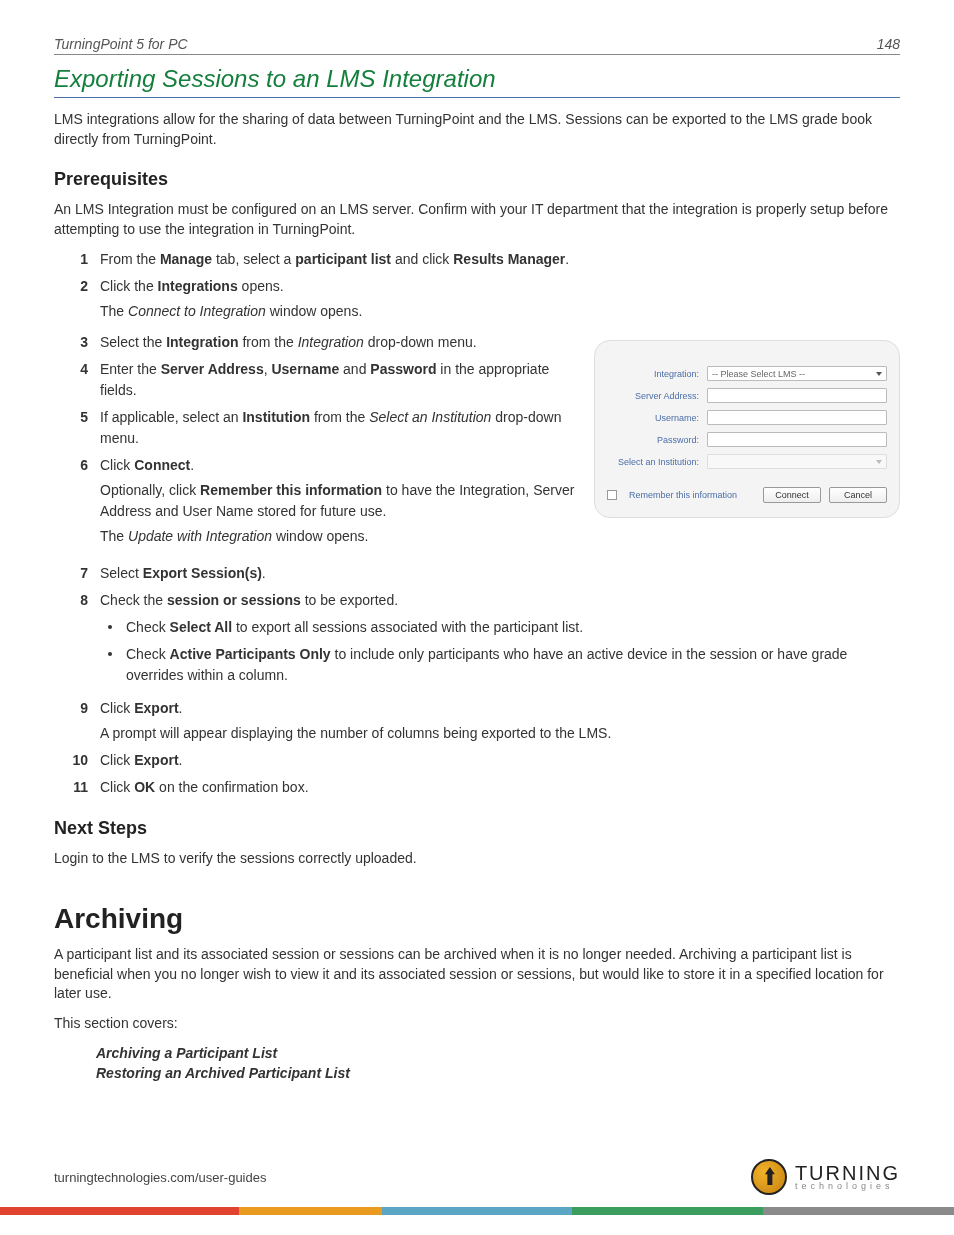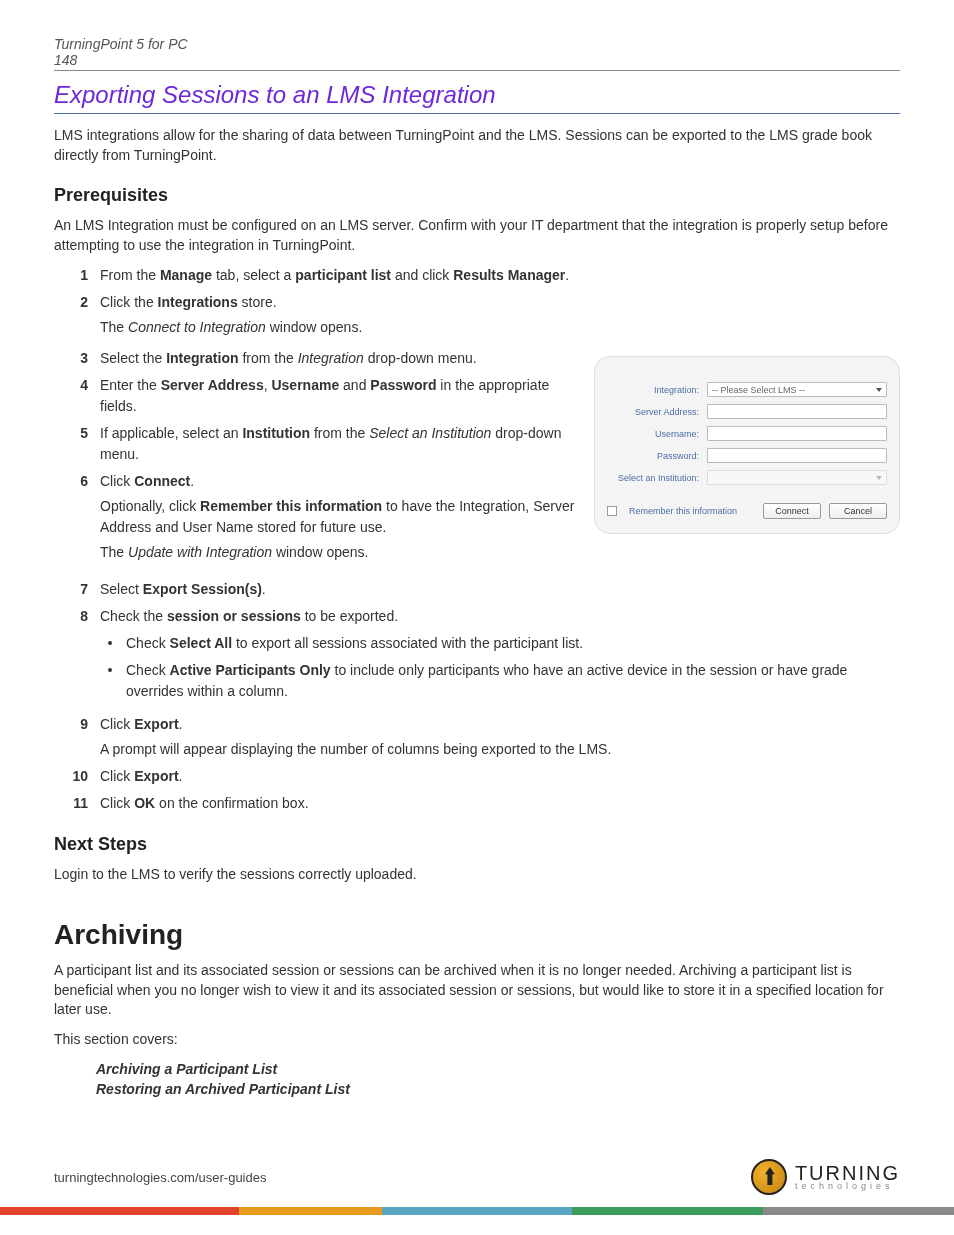--- a/index.html
+++ b/index.html
@@ -23,7 +23,6 @@
     border-bottom: 1px solid #888;
     padding-bottom: 2px;
     margin-bottom: 10px;
-    flex-direction: column;
   }
   .section-title {
     font-family: "Trebuchet MS", Arial, sans-serif;

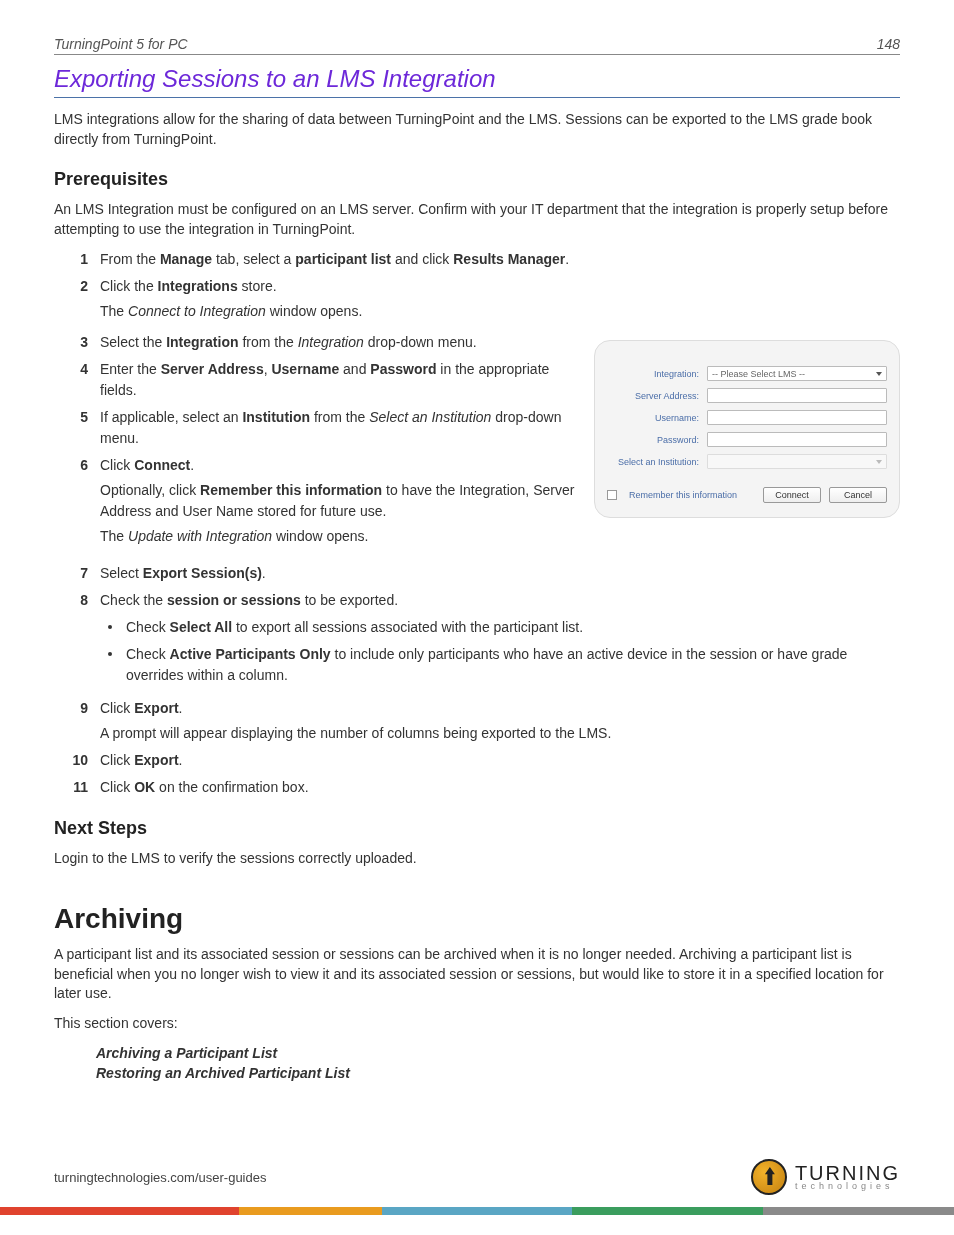--- a/index.html
+++ b/index.html
@@ -28,7 +28,7 @@
     font-family: "Trebuchet MS", Arial, sans-serif;
     font-style: italic;
     font-size: 24px;
-    color: #6d28d9;
+    color: #15803d;
     border-bottom: 1px solid #4b72a8;
     padding-bottom: 4px;
     margin-bottom: 12px;

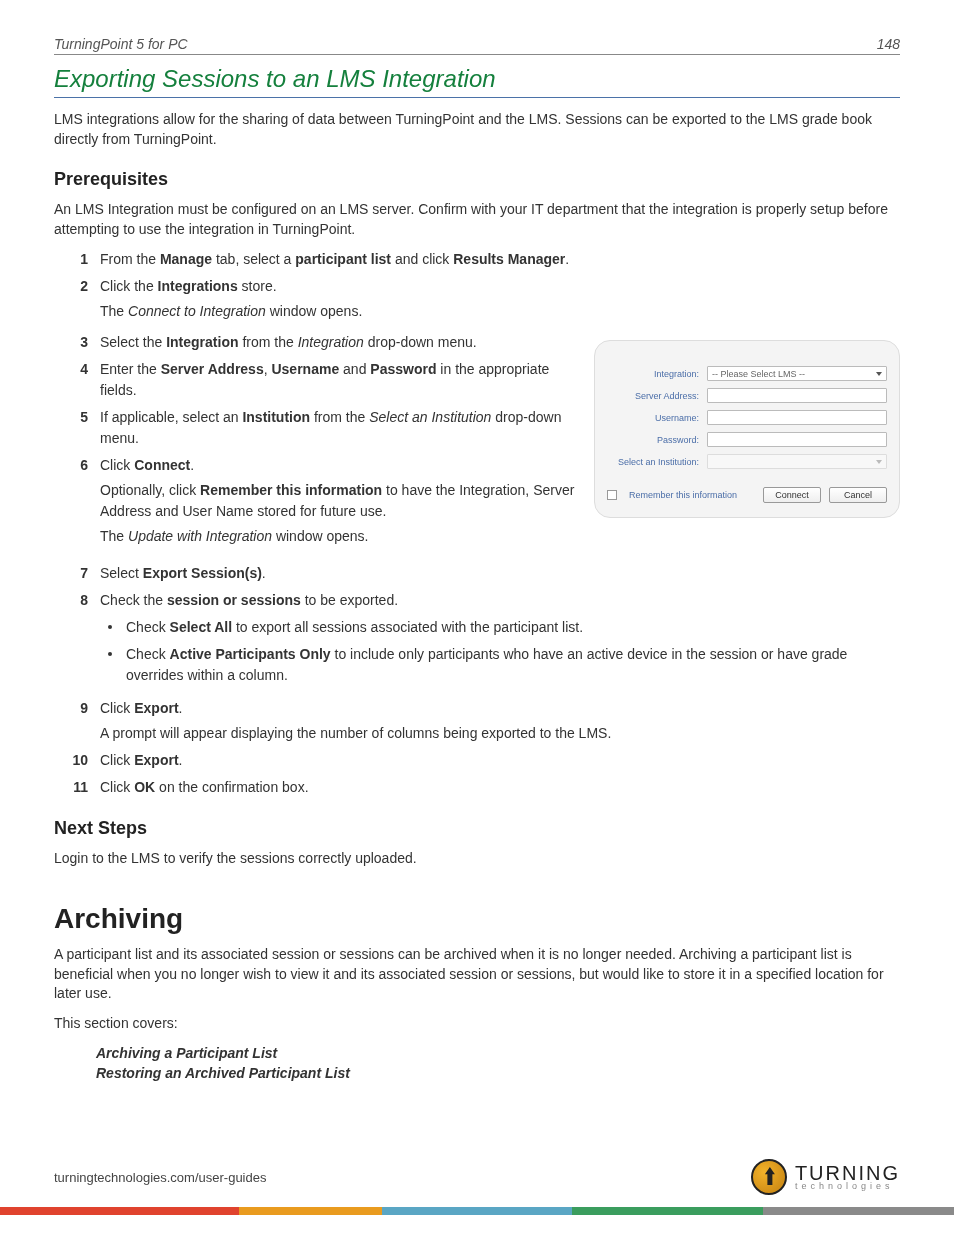--- a/index.html
+++ b/index.html
@@ -209,7 +209,7 @@
     <li>
       <span class="num">2</span>
       <span class="body">
-        <span>Click the </span><b>Integrations</b><span> store.</span>
+        <span>Click the </span><b>Integrations</b><span> opens.</span>
         <div class="sub-para"><span>The </span><i>Connect to Integration</i><span> window opens.</span></div>
       </span>
     </li>

